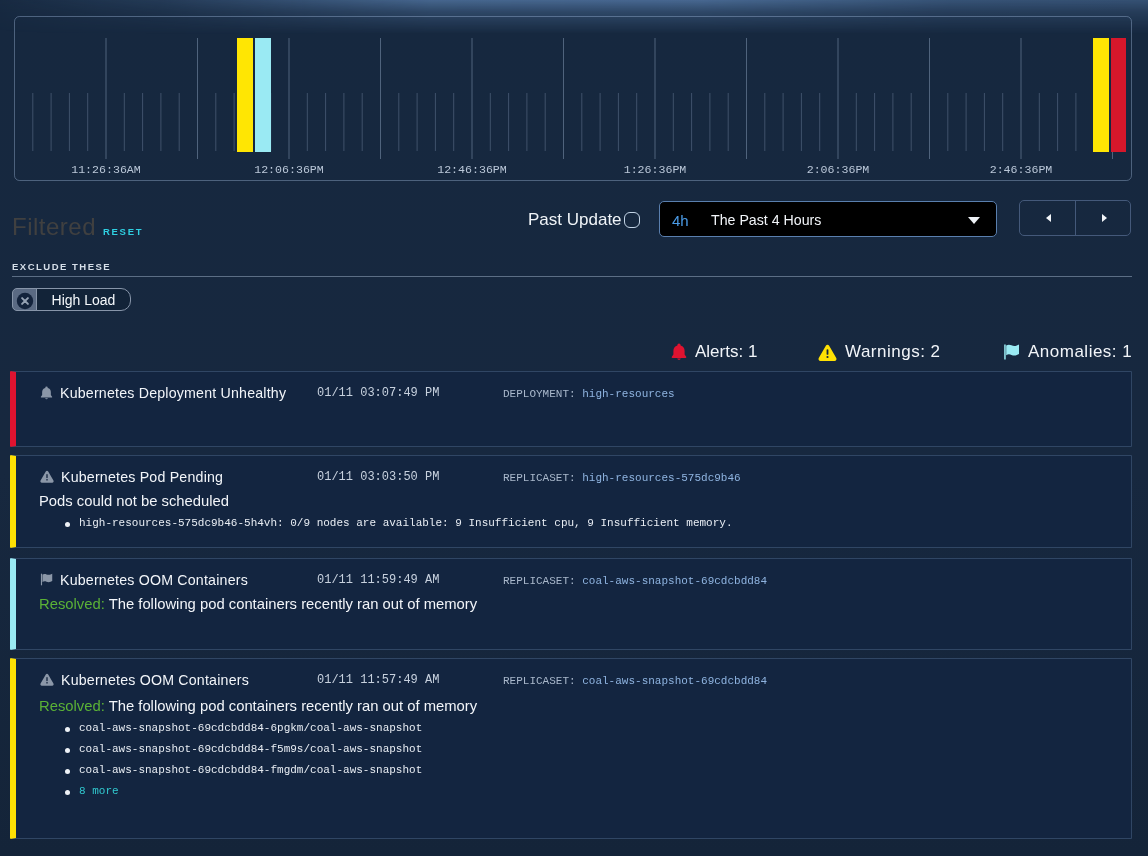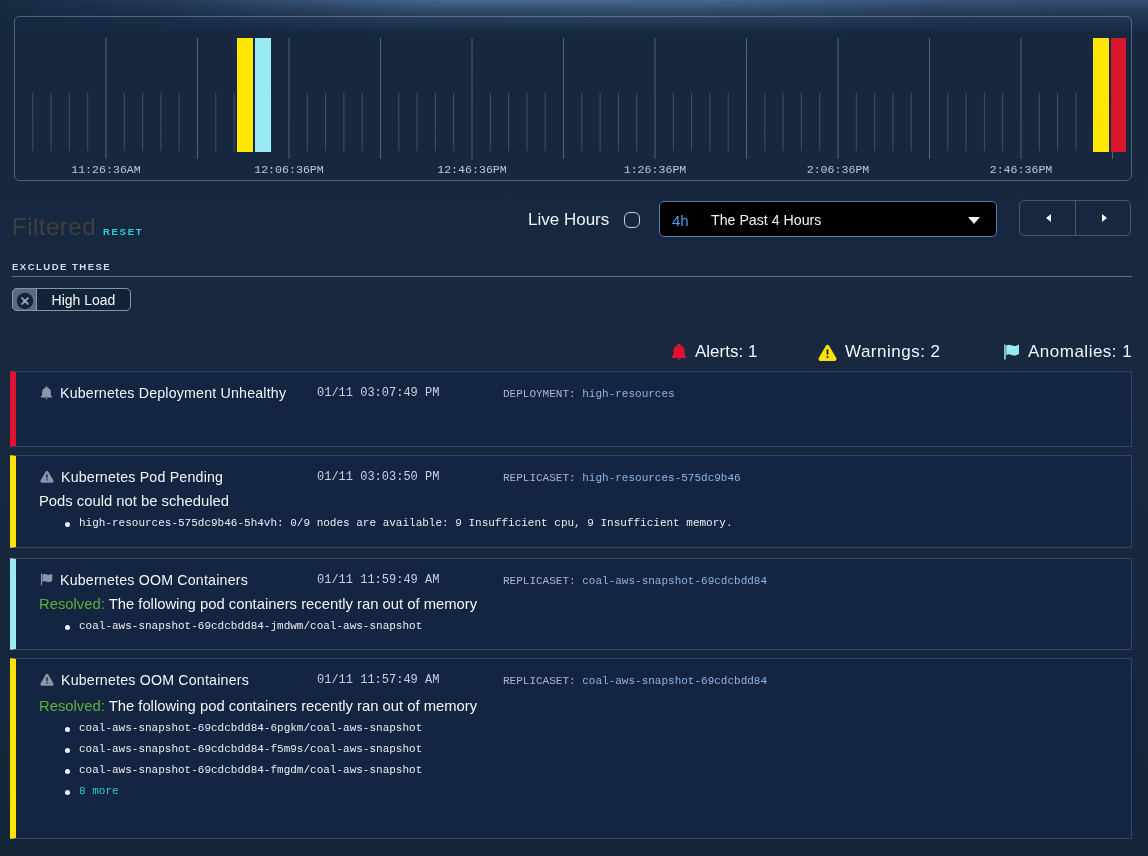--- a/index.html
+++ b/index.html
@@ -135,7 +135,7 @@
 
 <div class="filtered">Filtered</div>
 <div class="reset">RESET</div>
-<div class="liveupdate">Live Hours</div>
+<div class="liveupdate">Past Update</div>
 <div class="checkbox"></div>
 <div class="dropdown">
   <div class="dd-4h">4h</div>

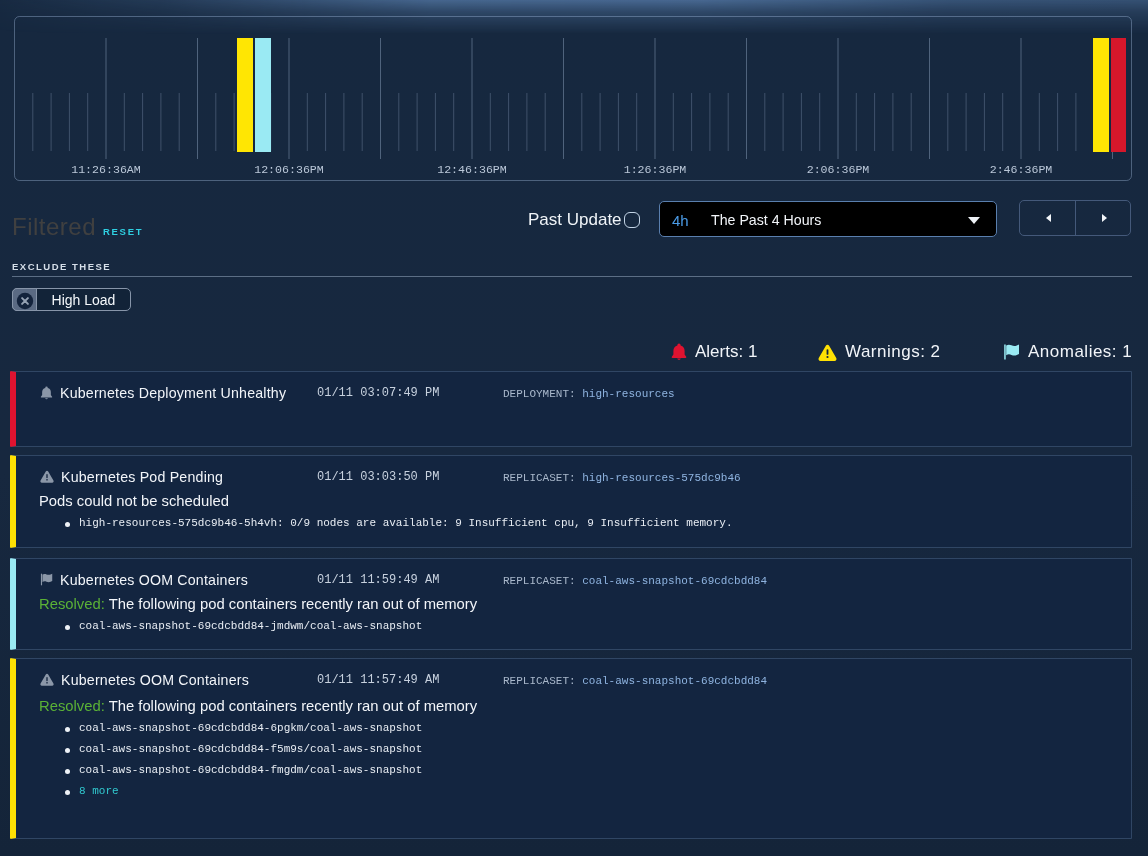--- a/index.html
+++ b/index.html
@@ -33,7 +33,7 @@
   .exclude { position:absolute; left:12px; top:261px; font-size:9.5px; font-weight:700; color:#d6dfe9; letter-spacing:1.5px; }
   .divider { position:absolute; left:12px; top:276px; width:1120px; height:1px; background:rgba(150,168,192,0.55); }
   
-  .chip { position:absolute; left:12px; top:288px; width:119px; height:23px; border:1px solid #8795a9; border-radius:5px; background:rgba(13,28,48,0.4); }
+  .chip { position:absolute; left:12px; top:288px; width:119px; height:23px; border:1px solid #8795a9; border-radius:10px; background:rgba(13,28,48,0.4); }
   .chip-x { position:absolute; left:-1px; top:-1px; width:25px; height:23px; background:#5a6a83; border-radius:5px 0 0 5px; border:1px solid #8795a9; }
   .chip-x svg { position:absolute; left:3px; top:2.5px; }
   .chip-label { position:absolute; left:24px; top:0; right:0; bottom:0; display:flex; align-items:center; justify-content:center; font-size:14px; color:#f5f8fb; }

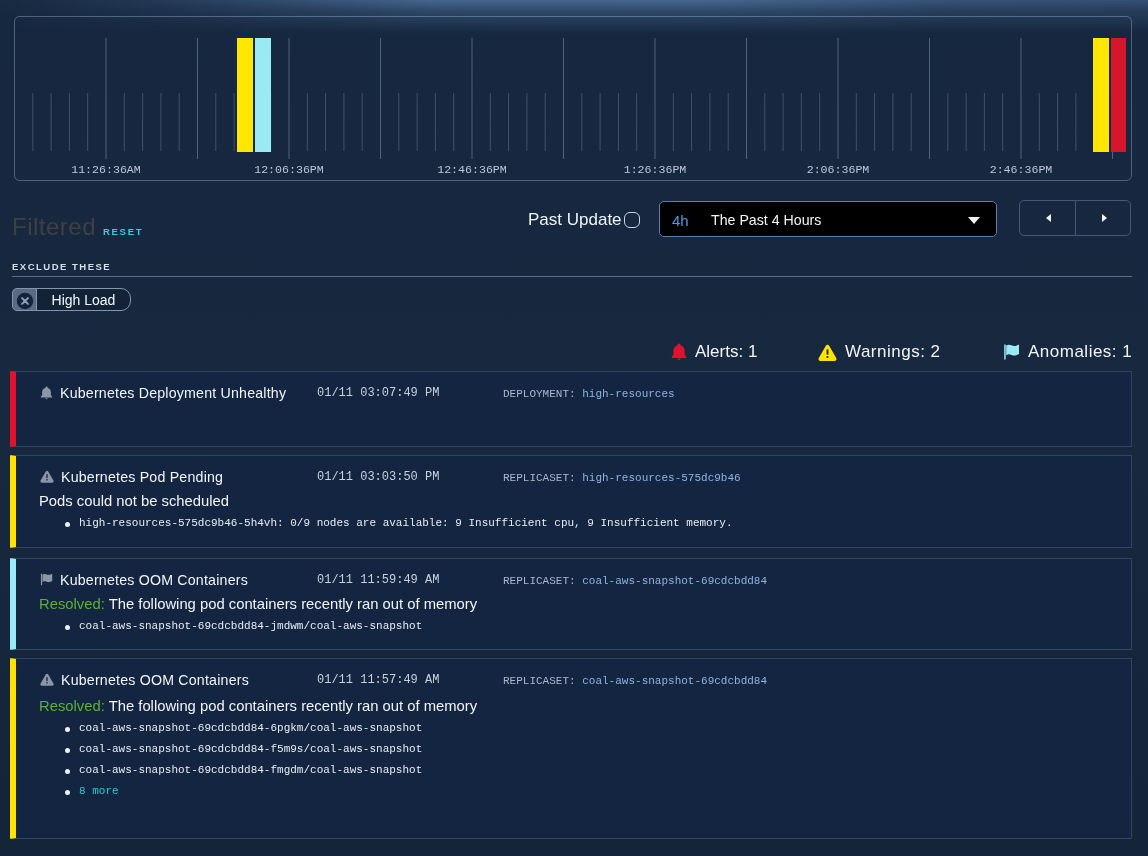--- a/index.html
+++ b/index.html
@@ -223,9 +223,6 @@
     <span class="meta">REPLICASET: <b>coal-aws-snapshot-69cdcbdd84</b></span>
   </div>
   <div class="msg" style="top:37px;"><span class="res">Resolved:</span> The following pod containers recently ran out of memory</div>
-  <ul class="blist" style="top:61px;">
-    <li>coal-aws-snapshot-69cdcbdd84-jmdwm/coal-aws-snapshot</li>
-  </ul>
 </div>
 
 <div class="card" style="top:658px; height:181px; border-left-color:#ffe103;">

